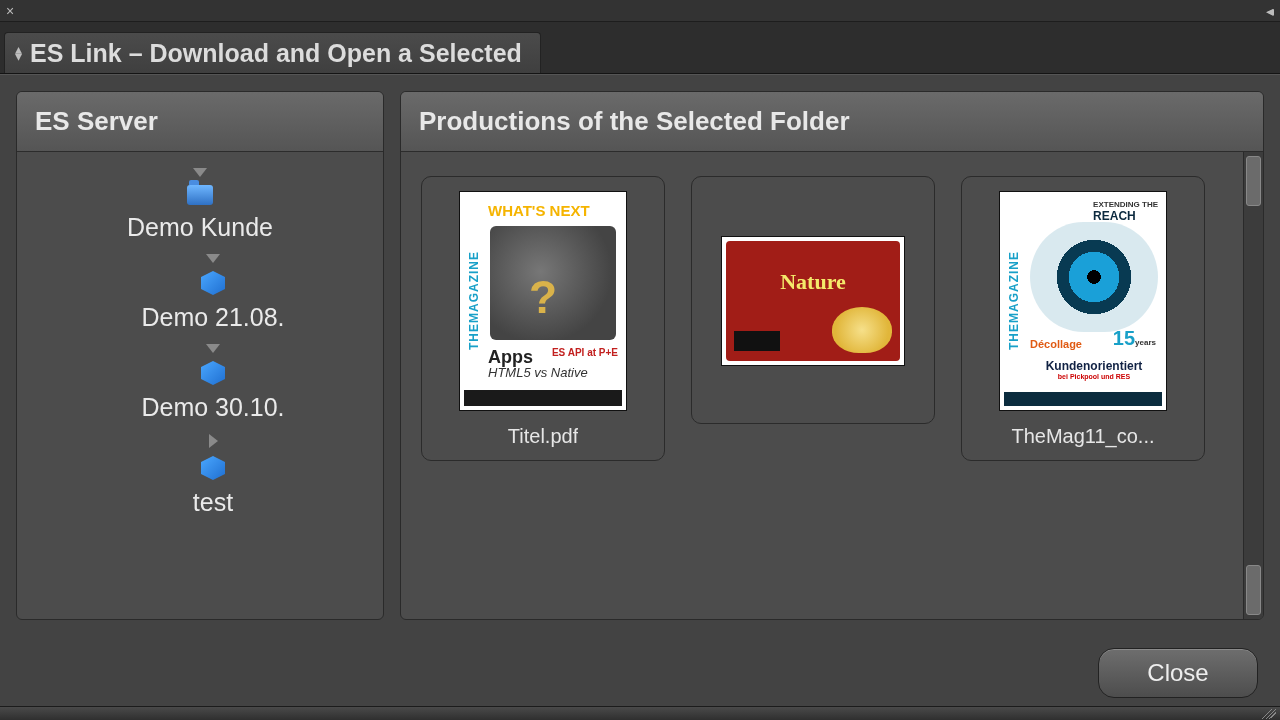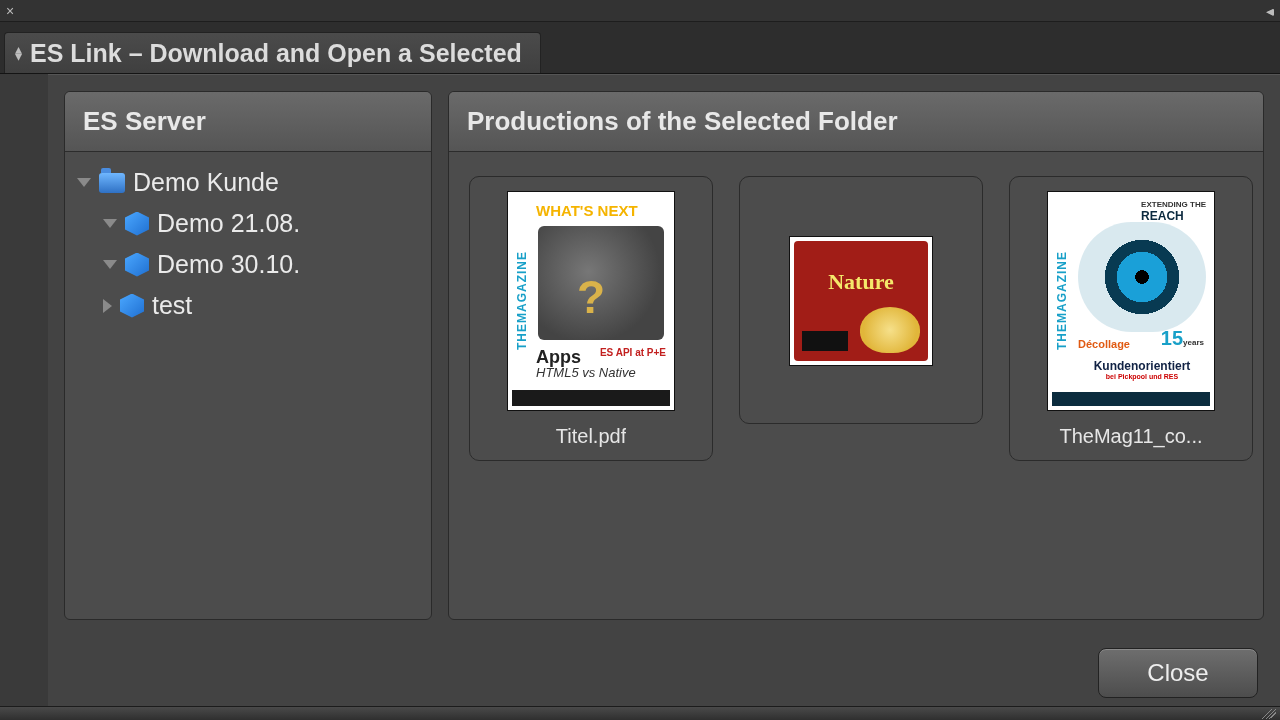--- a/index.html
+++ b/index.html
@@ -66,7 +66,6 @@
     flex-direction: column;
     gap: 24px;
     border-top: 1px solid #555;
-    margin-left: 48px;
   }
   .columns { flex:1; display:flex; gap:16px; min-height:0; }
 

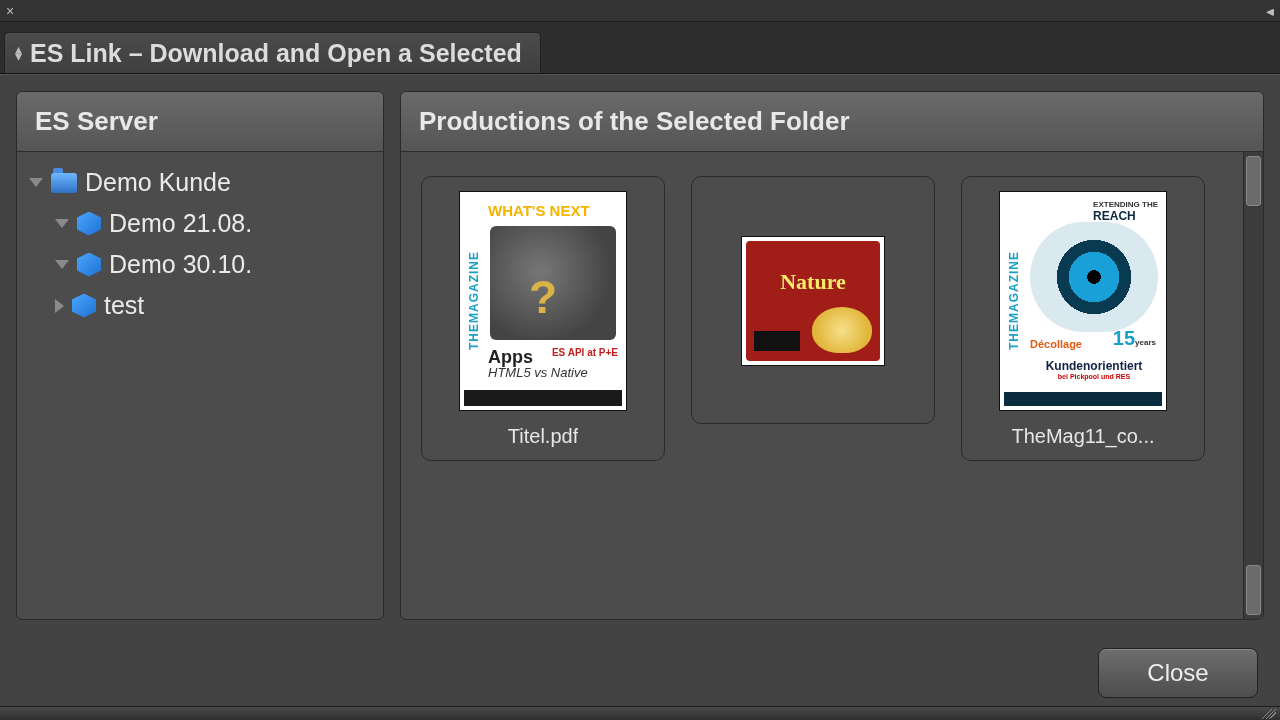--- a/index.html
+++ b/index.html
@@ -104,6 +104,7 @@
     padding: 6px 4px;
     cursor: pointer;
     white-space: nowrap;
+    flex-direction: column;
   }
   .tree-row.depth-1 { padding-left: 30px; }
   .tri {

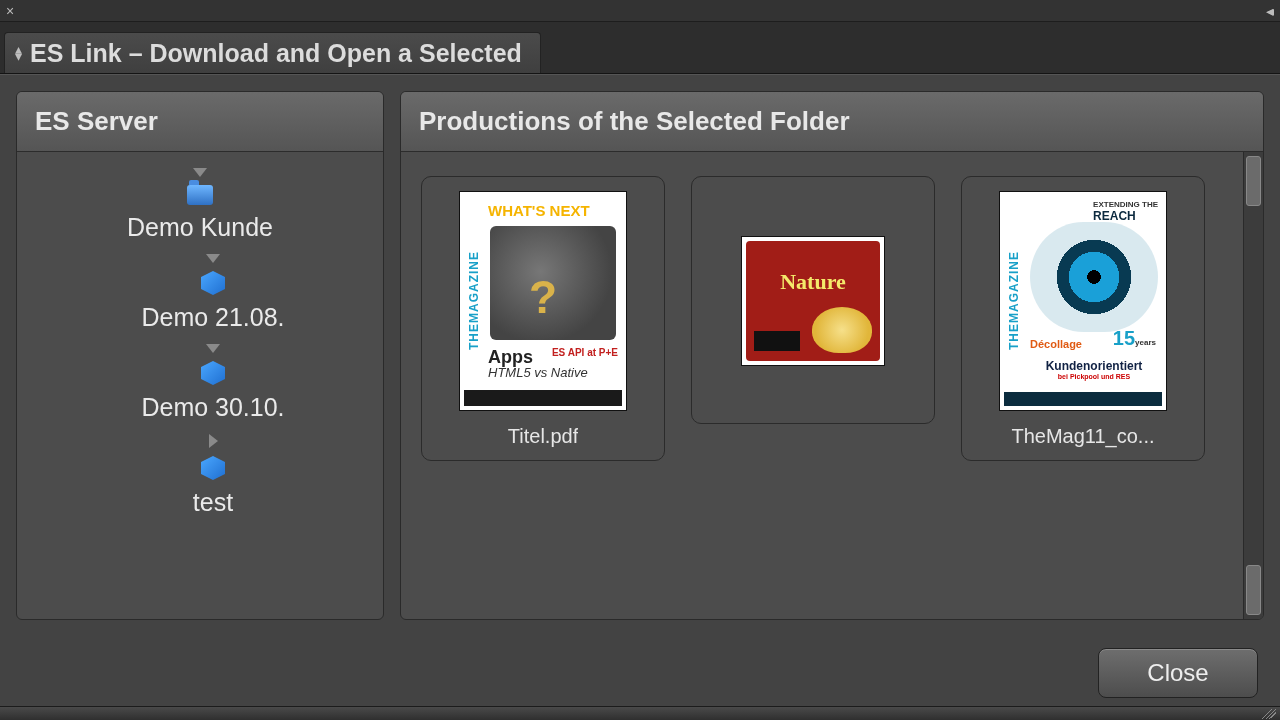--- a/index.html
+++ b/index.html
@@ -176,7 +176,7 @@
     position: relative;
     display:flex; flex-direction:column;
   }
-  .thumb.landscape { width: 144px; height: 130px; margin-top:45px; margin-bottom:45px; }
+  .thumb.landscape { width: 184px; height: 130px; margin-top:45px; margin-bottom:45px; }
   .card-label {
     font-size: 20px; color:#e6e6e6; white-space:nowrap; overflow:hidden; text-overflow:ellipsis; max-width:100%;
     text-align:center;

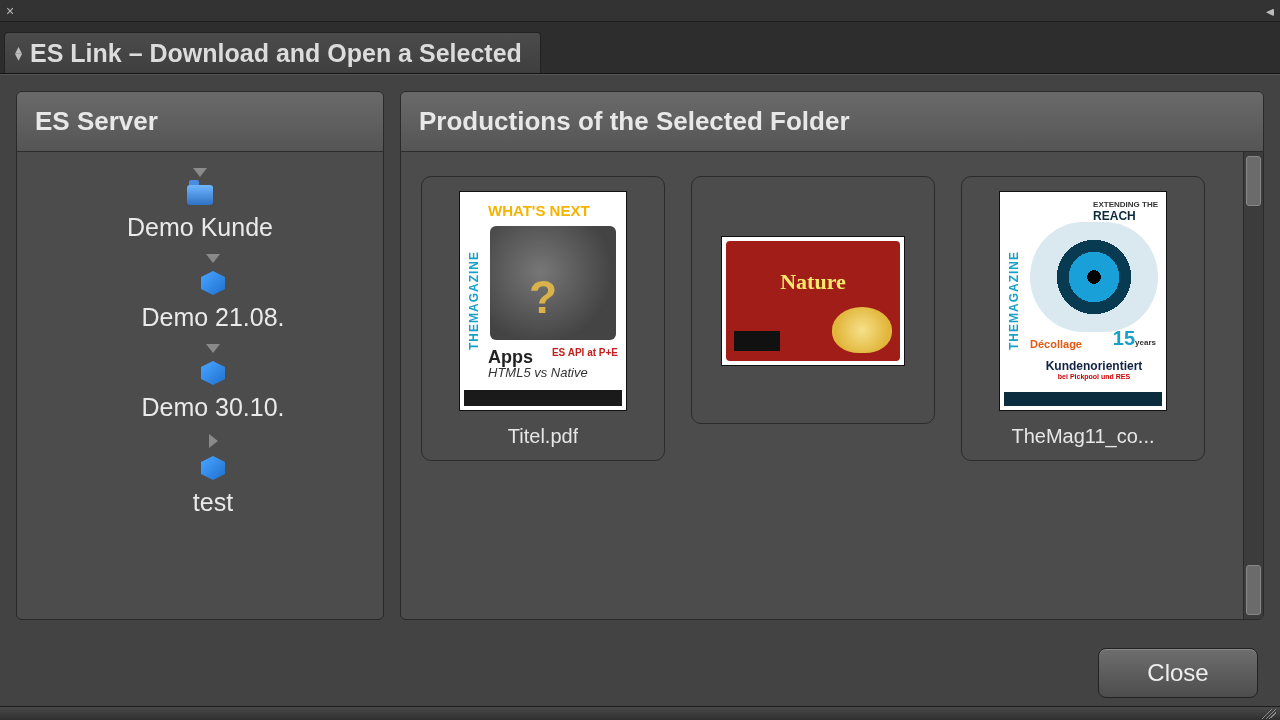--- a/index.html
+++ b/index.html
@@ -234,7 +234,7 @@
     color: #eee;
     background: linear-gradient(#6e6e6e,#4d4d4d);
     border: 1px solid #222;
-    border-radius: 8px;
+    border-radius: 16px;
     cursor: pointer;
     box-shadow: inset 0 1px 0 rgba(255,255,255,.2);
   }

